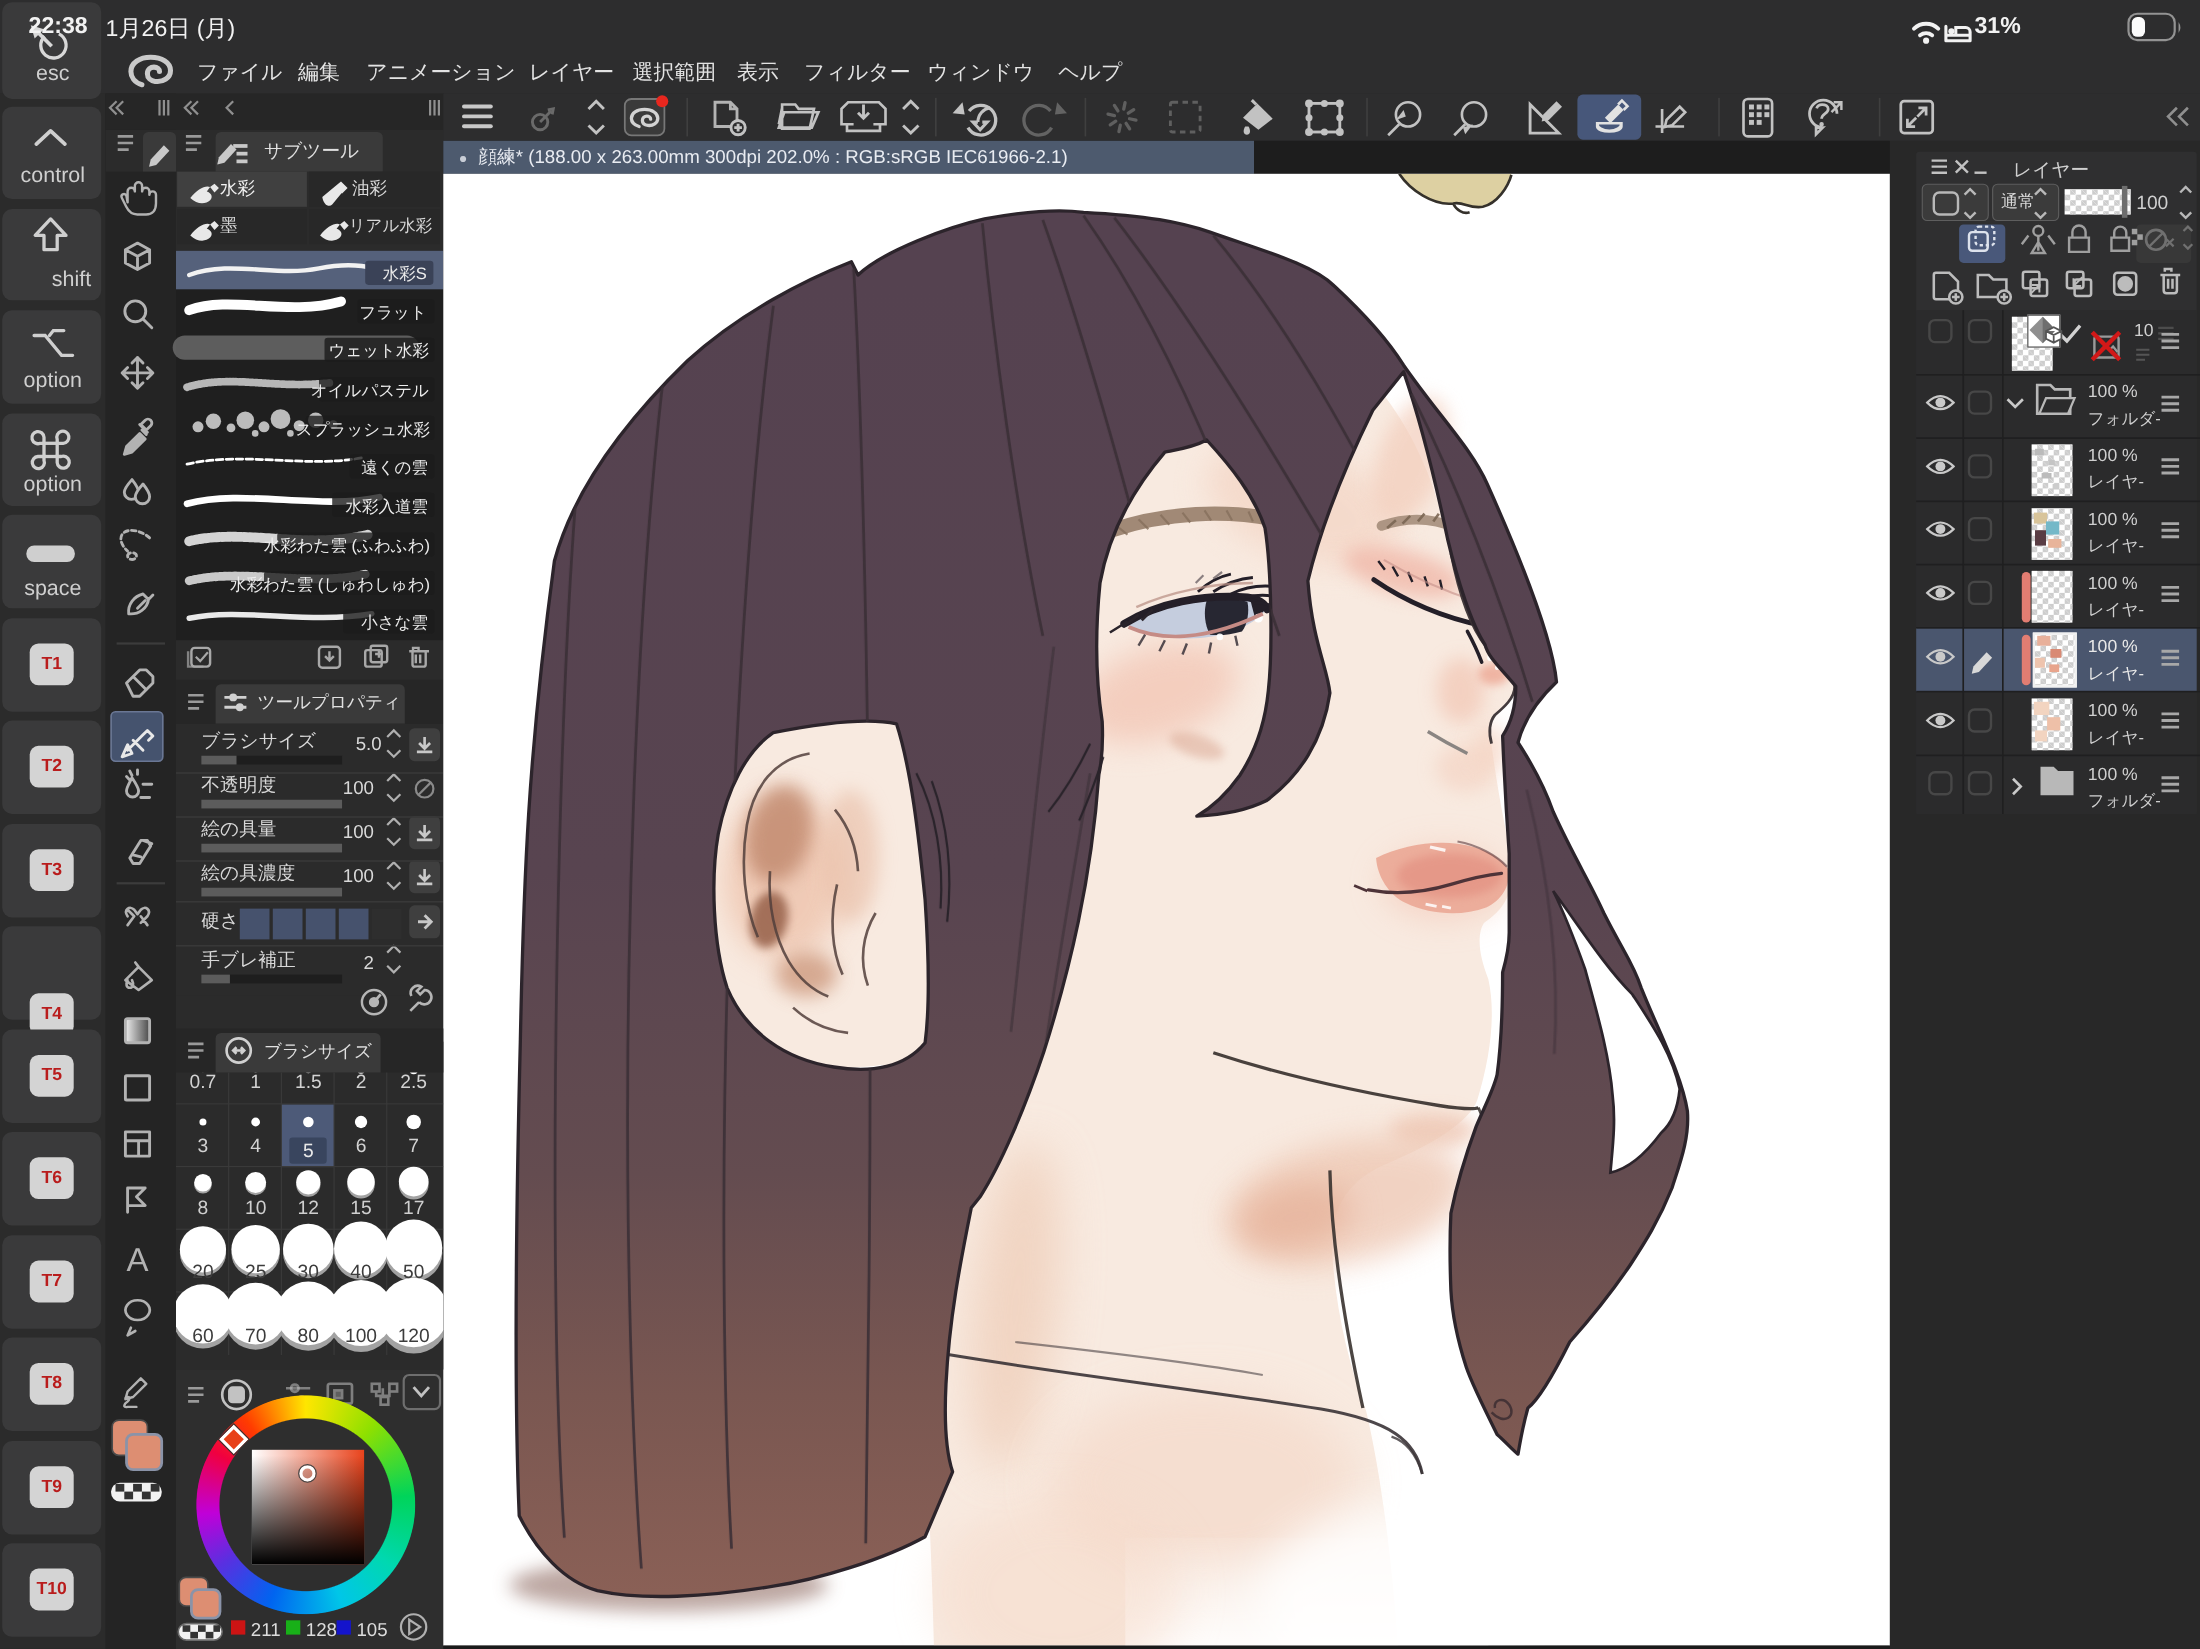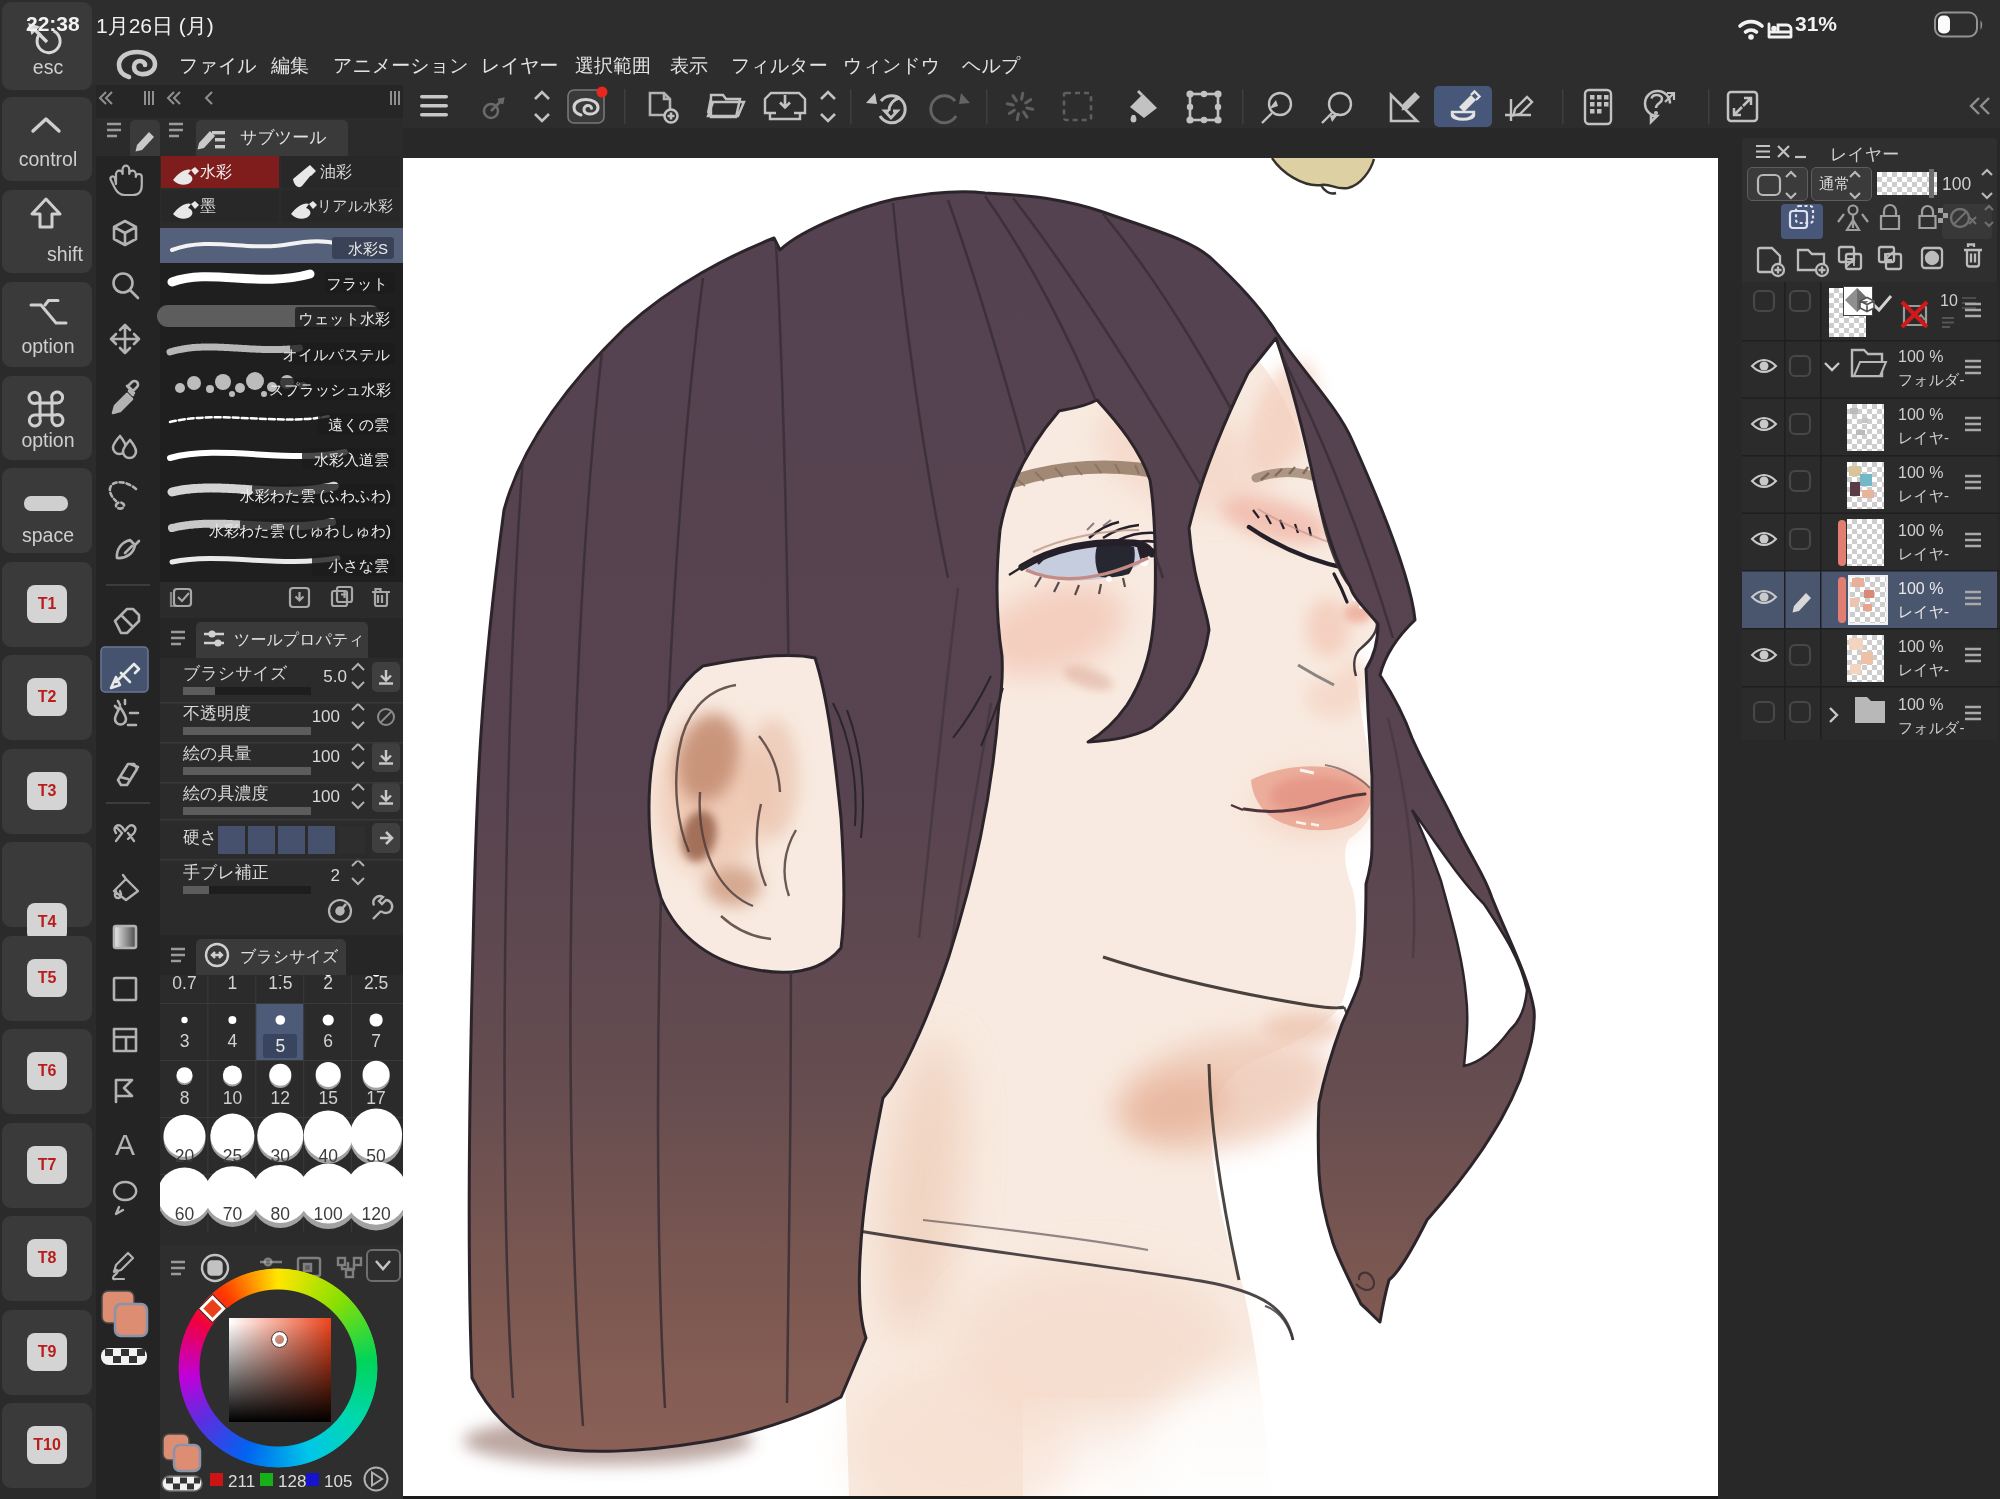--- a/index.html
+++ b/index.html
@@ -642,6 +642,9 @@
         <path d="M1068 10 l3.5 -3.5 5 5 -3.5 3.5" fill="none" stroke="#e2e2e2" stroke-width="2.4"></path>
   </g>
 </svg>
+<div id="tabbar">
+      <div id="tab1"><span style="color:#c8cdd6;margin:0 10px 0 14px;font-size:13px;">●</span>顔練* (188.00 x 263.00mm 300dpi 202.0% : RGB:sRGB IEC61966-2.1)</div>
+    </div>
 <div id="canvas">
 <svg width="1315" height="1338" style="left:0;top:0;" viewBox="0 0 1315 1338">
 <defs>

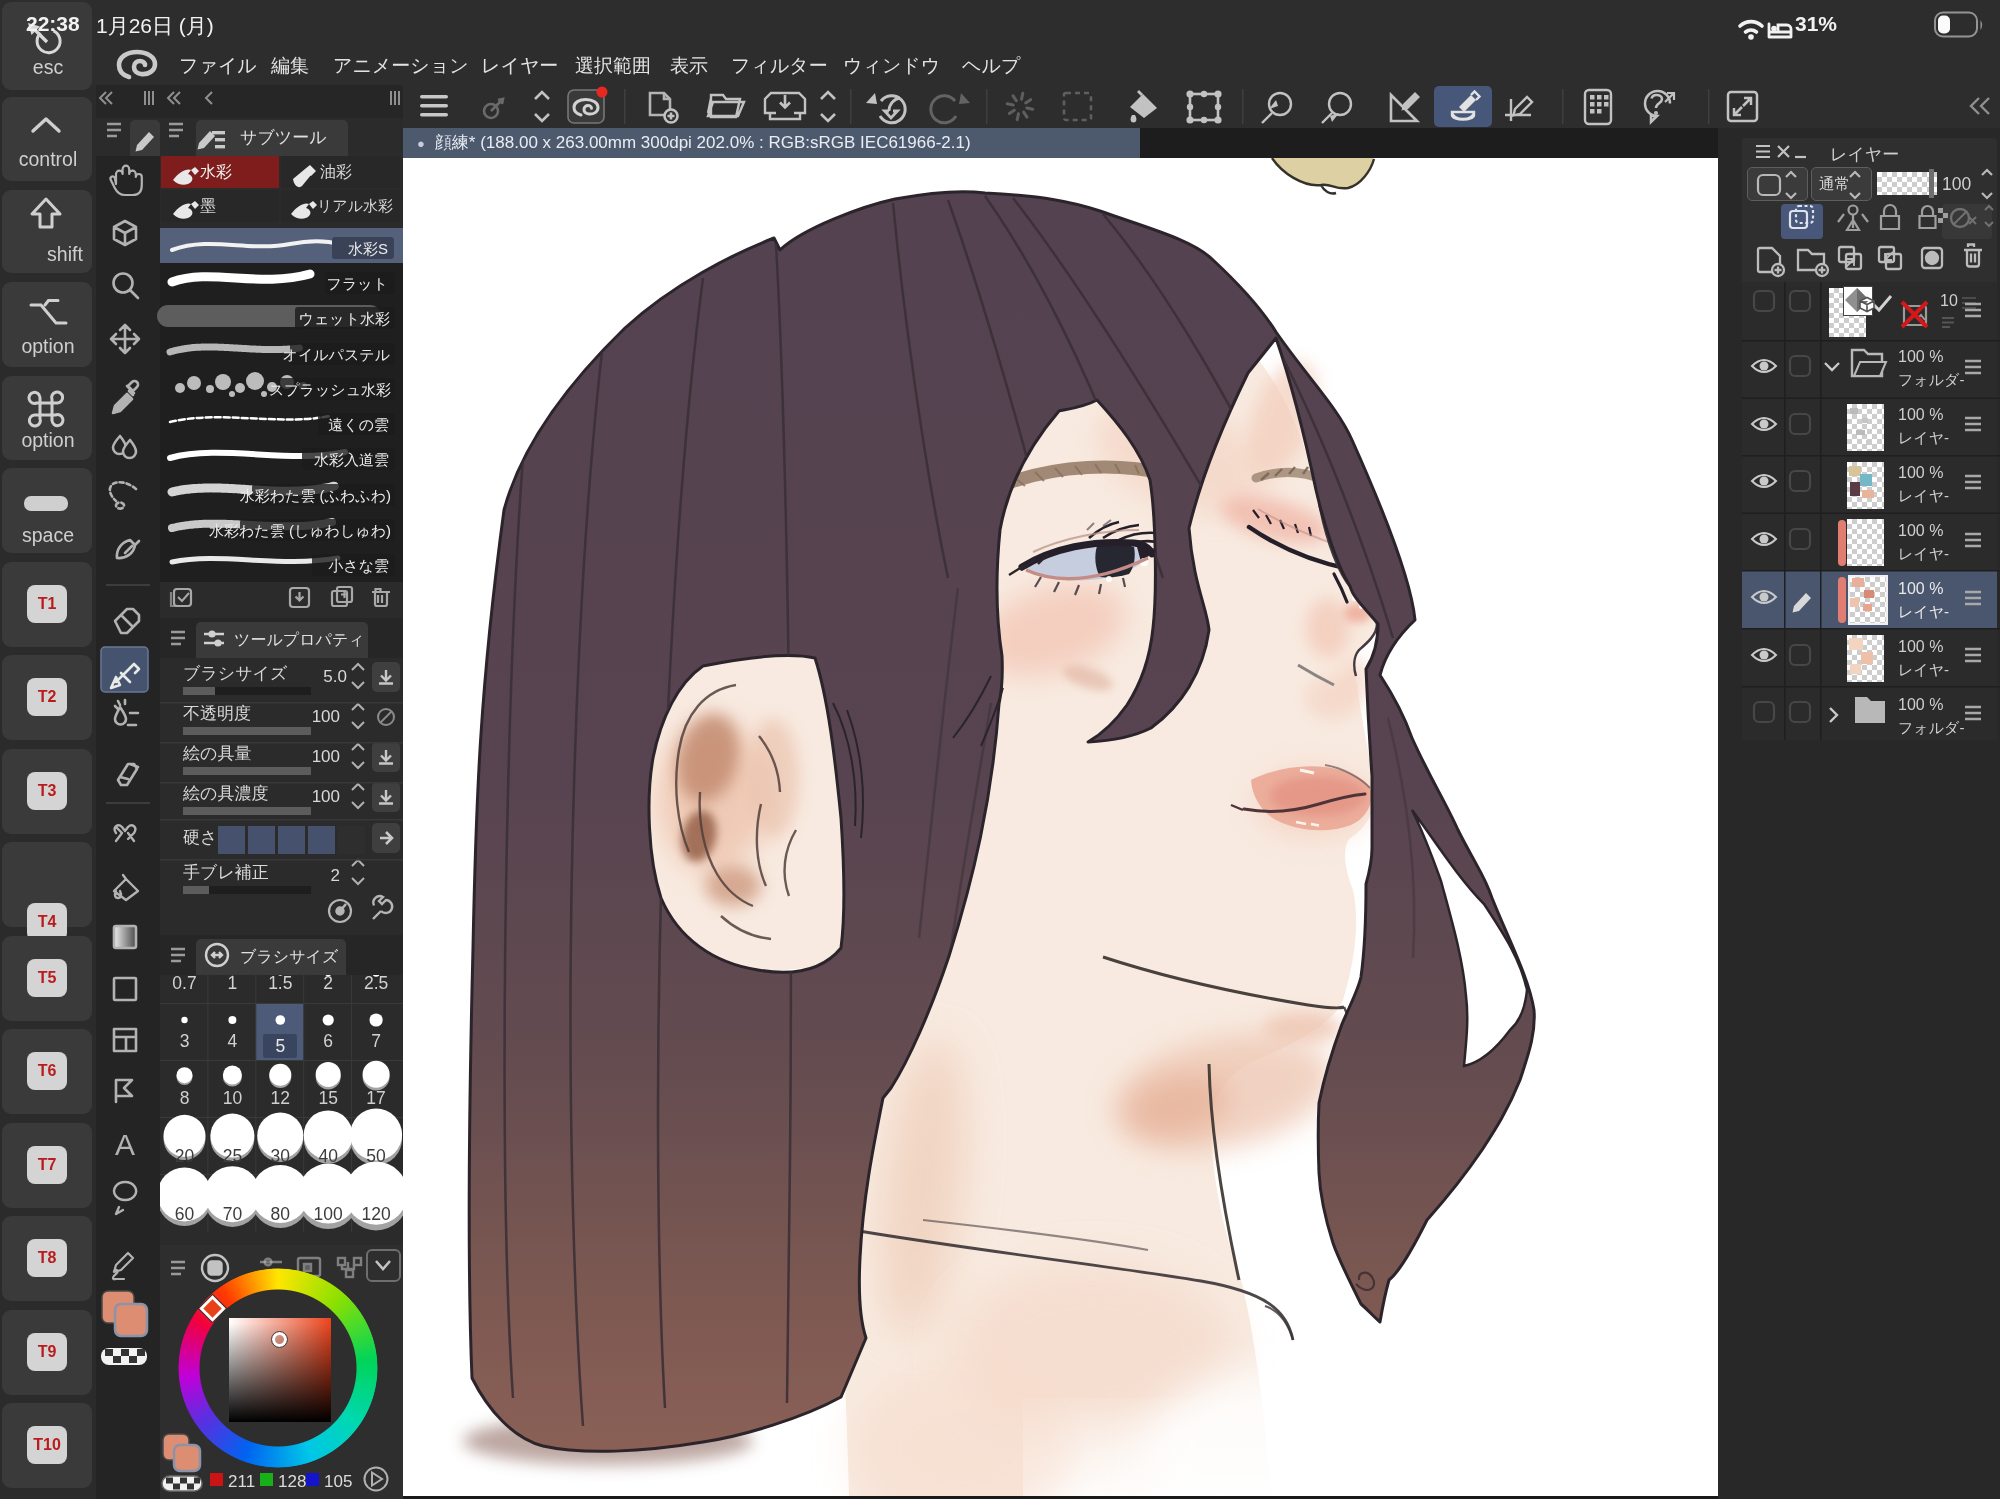--- a/index.html
+++ b/index.html
@@ -179,7 +179,7 @@
   </g>
 </svg>
 
-<div class="abs" style="left:161px;top:156px;width:118px;height:32px;background:#7f1d1d;color:#f2f2f2;font-size:16px;line-height:32px;"><span style="margin-left:39px;">水彩</span></div>
+<div class="abs" style="left:161px;top:156px;width:118px;height:32px;background:#404040;color:#f2f2f2;font-size:16px;line-height:32px;"><span style="margin-left:39px;">水彩</span></div>
 <div class="abs" style="left:281px;top:156px;width:119px;height:32px;background:#282828;color:#d8d8d8;font-size:16px;line-height:32px;"><span style="margin-left:39px;">油彩</span></div>
 <div class="abs" style="left:161px;top:190px;width:118px;height:32px;background:#282828;color:#d8d8d8;font-size:16px;line-height:32px;"><span style="margin-left:39px;">墨</span></div>
 <div class="abs" style="left:281px;top:190px;width:119px;height:32px;background:#282828;color:#d8d8d8;font-size:15px;line-height:32px;"><span style="margin-left:36px;">リアル水彩</span></div>

